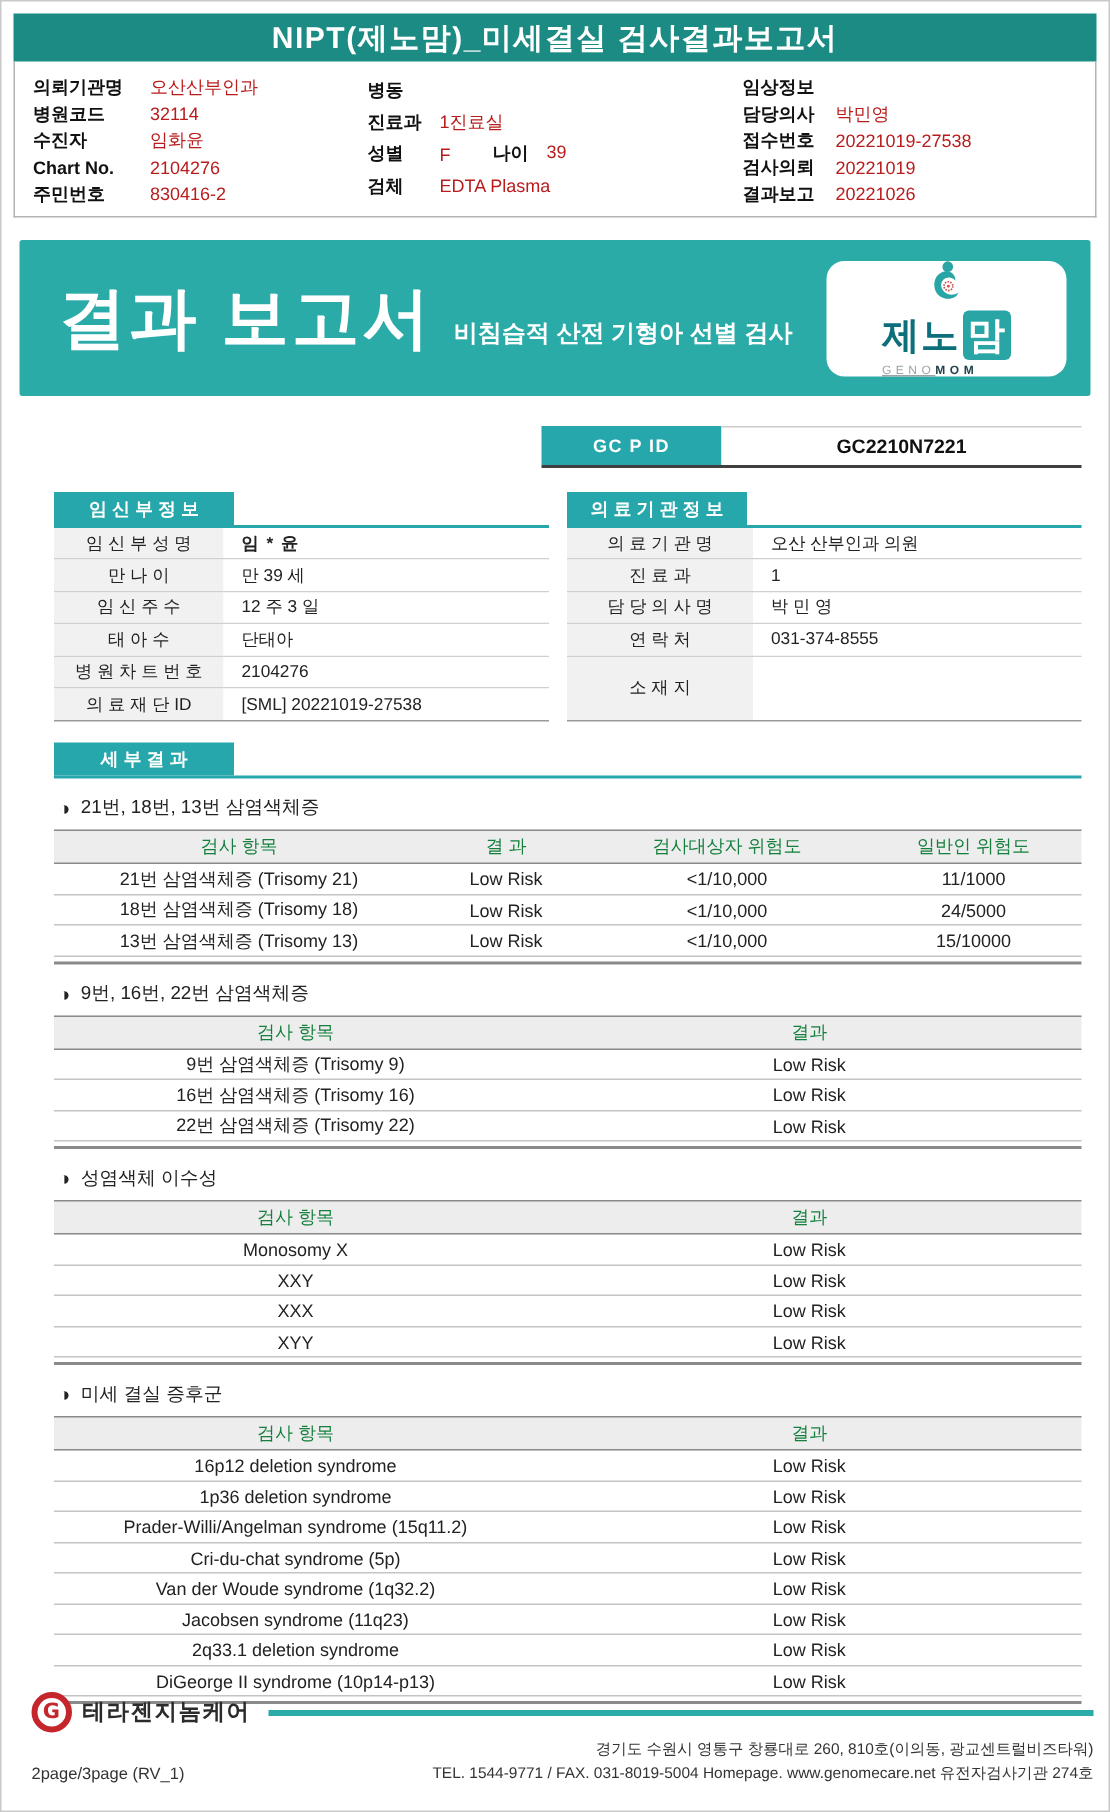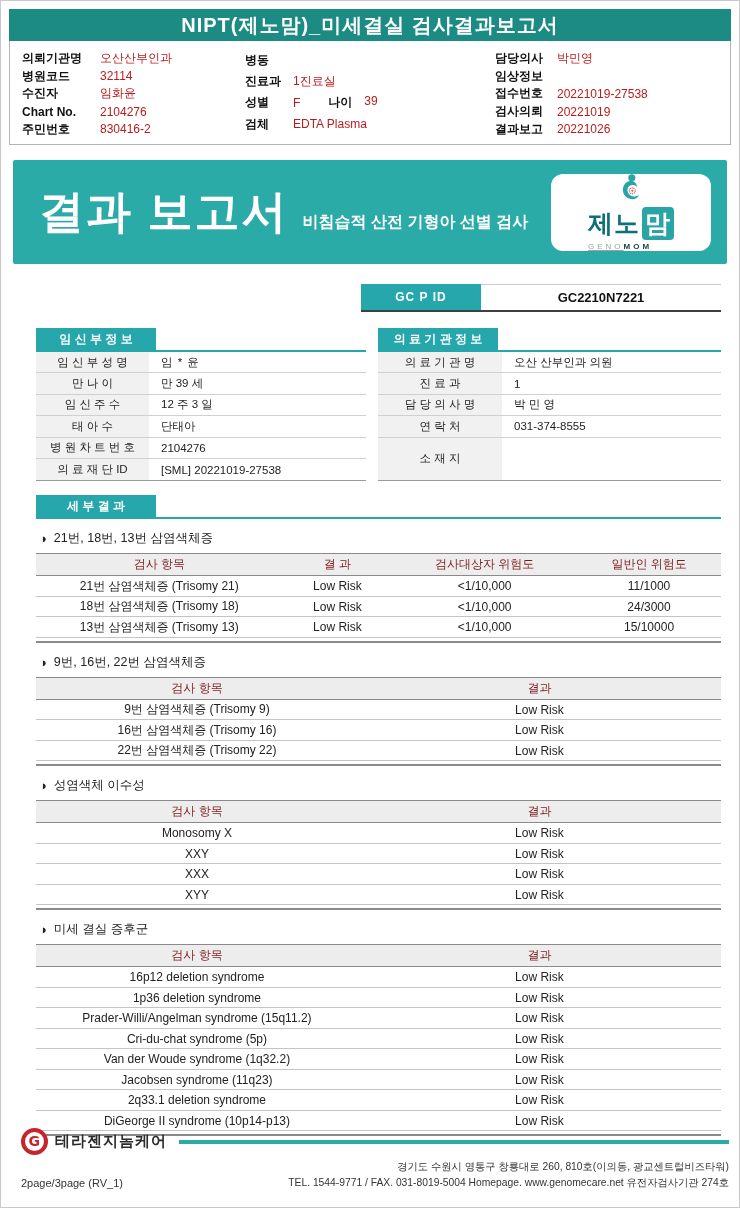--- a/index.html
+++ b/index.html
@@ -179,12 +179,12 @@
     </div>
     <div class="info-col c3">
       <div class="info-row">
+        <span class="lbl">임상정보</span>
+        <span class="val"></span>
+      </div>
+      <div class="info-row">
         <span class="lbl">담당의사</span>
         <span class="val">박민영</span>
-      </div>
-      <div class="info-row">
-        <span class="lbl">임상정보</span>
-        <span class="val"></span>
       </div>
       <div class="info-row">
         <span class="lbl">접수번호</span>

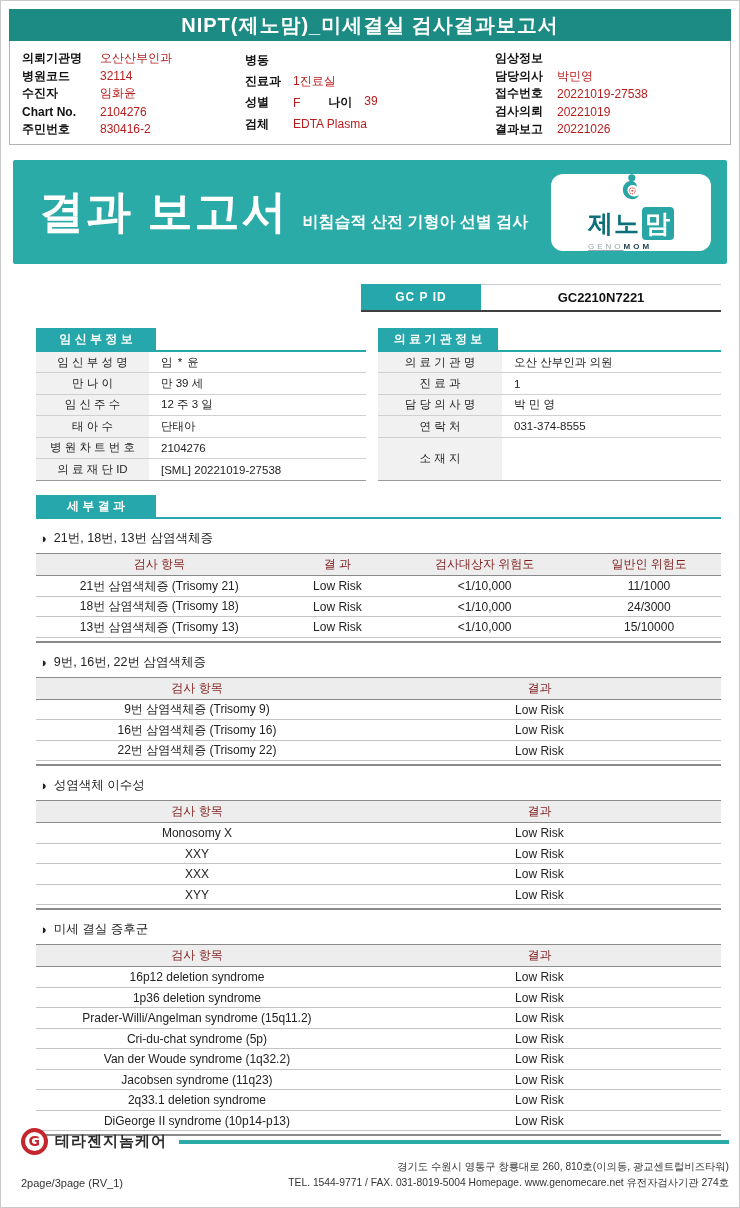--- a/index.html
+++ b/index.html
@@ -93,7 +93,7 @@
   .col-l .kv-row .k { width:113px; }
   .col-r .kv-row .k { width:124px; }
   .kv-row .v { flex:1; display:flex; align-items:center; padding-left:12px; background:#fff; }
-  .kv-row .v.bold { font-weight:normal; letter-spacing:1px; }
+  .kv-row .v.bold { font-weight:bold; letter-spacing:1px; }
   .kv-row .v.small { font-size:10.5px; white-space:nowrap; }
 
   

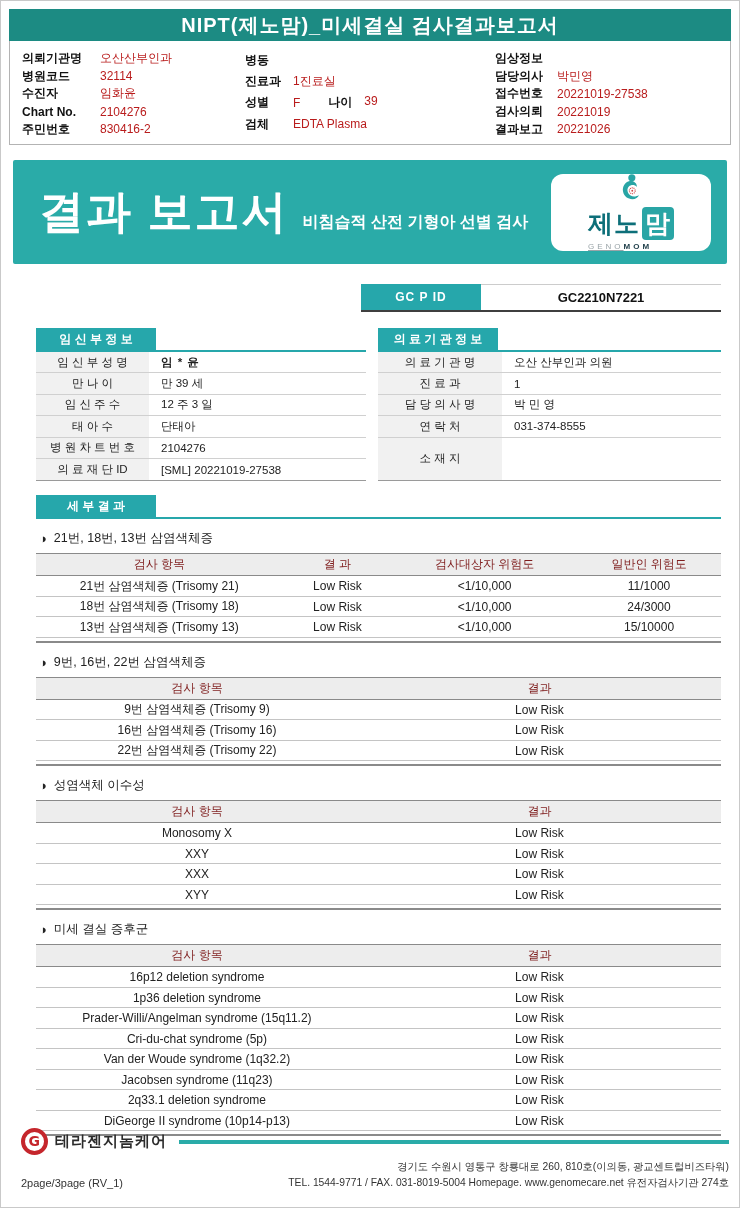--- a/index.html
+++ b/index.html
@@ -102,7 +102,7 @@
   .bullet-line .b { font-size:13px; margin-right:7px; }
   .rtable { margin:6px 10px 0 27px; border-bottom:2px solid #8a8a8a; padding-bottom:3px; font-size:12px; }
   .rt-row { display:grid; text-align:center; align-items:center; border-bottom:1px solid #c4c4c4; height:20.5px; }
-  .rt-row.head { background:#ededed; border-top:1px solid #8a8a8a; border-bottom:1px solid #8a8a8a; height:23px; color:#7f1d1d; }
+  .rt-row.head { background:#ededed; border-top:1px solid #8a8a8a; border-bottom:1px solid #8a8a8a; height:23px; color:#15803d; }
   .cols4 { grid-template-columns:36% 16% 27% 21%; }
   .cols2 { grid-template-columns:47% 53%; }
 

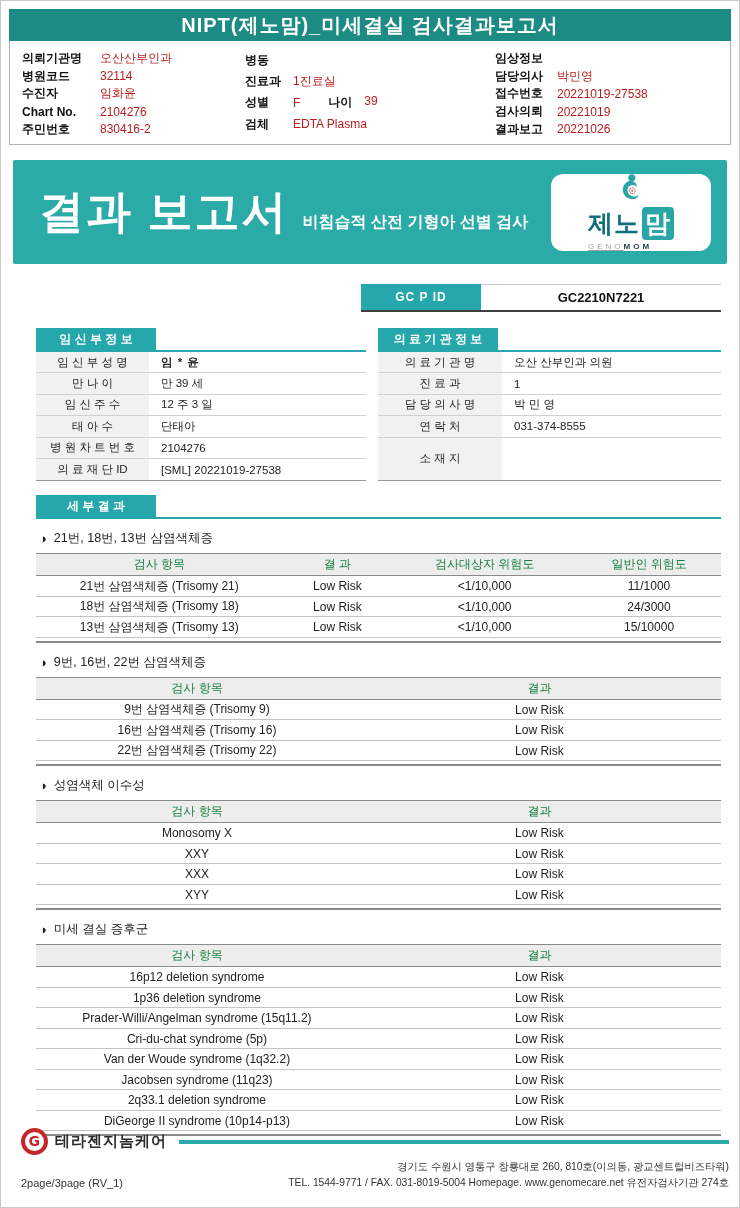--- a/index.html
+++ b/index.html
@@ -313,7 +313,7 @@
       <div>18번 삼염색체증 (Trisomy 18)</div>
       <div>Low Risk</div>
       <div>&lt;1/10,000</div>
-      <div>24/3000</div>
+      <div>24/5000</div>
     </div>
     <div class="rt-row cols4">
       <div>13번 삼염색체증 (Trisomy 13)</div>

